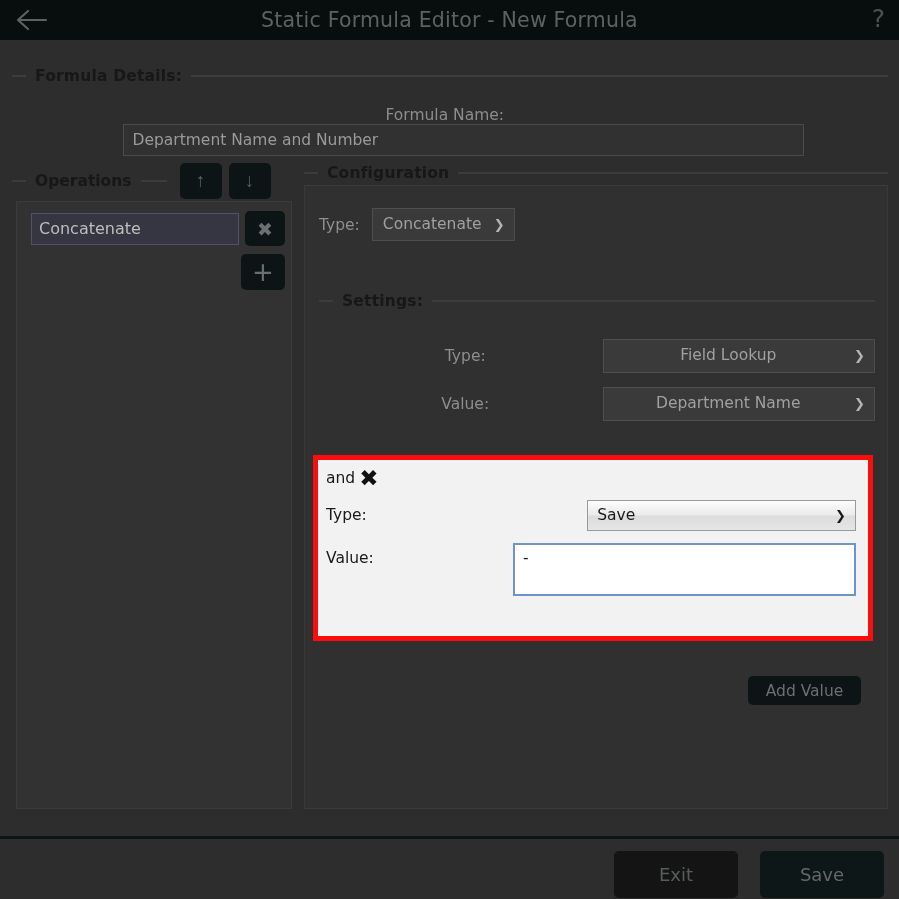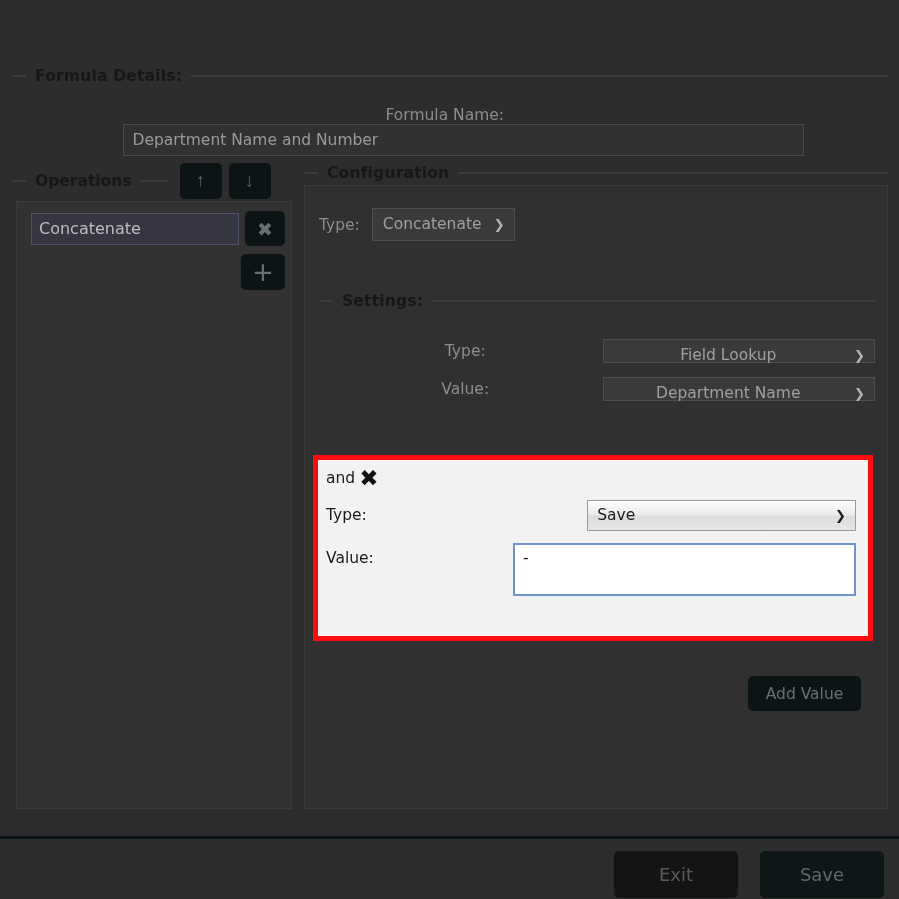--- a/index.html
+++ b/index.html
@@ -244,6 +244,15 @@
 
 <div id="app">
 
+  <div class="titlebar">
+    <div class="back-icon">
+      <svg width="34" height="22" viewBox="0 0 34 22">
+        <path d="M2 11 H30 M2 11 L12 2 M2 11 L12 20" fill="none" stroke="#5d6261" stroke-width="2.2" stroke-linecap="round" stroke-linejoin="round"></path>
+      </svg>
+    </div>
+    <div class="title-text">Static Formula Editor - New Formula</div>
+    <div class="help-icon">?</div>
+  </div>
 
   <div class="group" id="formula-details">
     <div class="group-head">

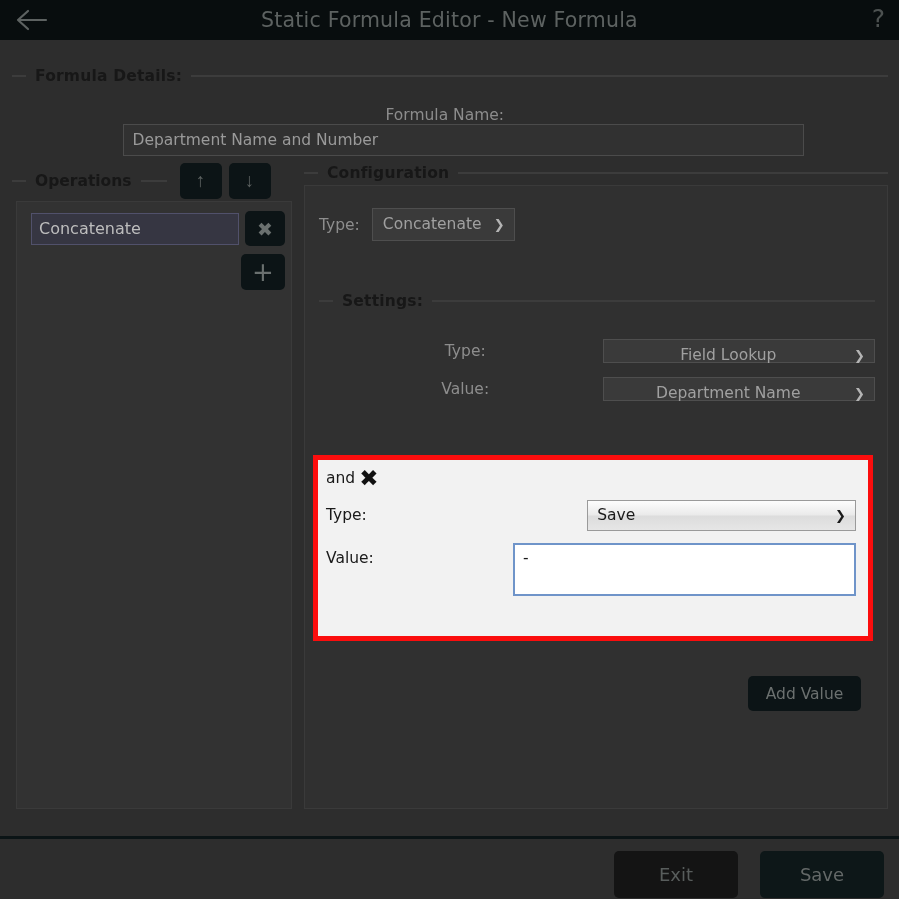--- a/index.html
+++ b/index.html
@@ -159,7 +159,7 @@
     margin-top: 14px; padding-left: 8px;
   }
   .set-label { color: #8d8d8d; font-size: 15.5px; width: 277px; }
-  .set-select { width: 272px; height: 24px; }
+  .set-select { width: 272px; height: 34px; }
 
   
   #value-card {

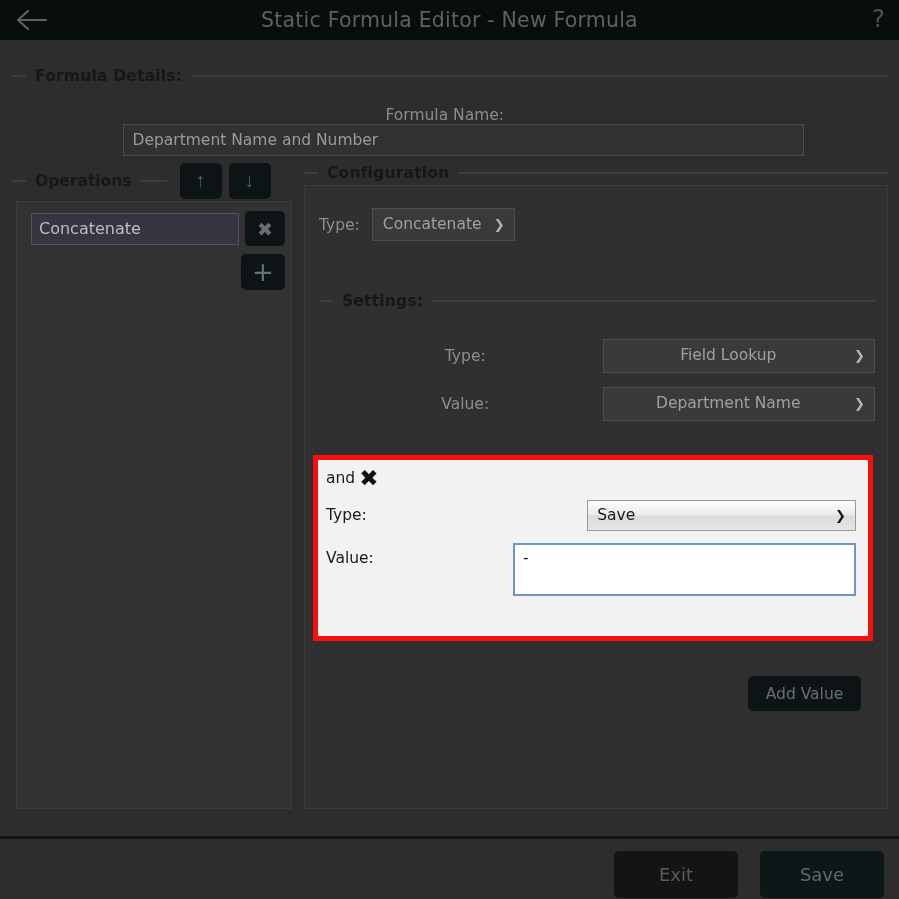--- a/index.html
+++ b/index.html
@@ -212,7 +212,7 @@
   }
   #add-value-btn {
     position: absolute; left: 748px; top: 676px;
-    width: 113px; height: 35px;
+    width: 113px; height: 29px;
     background: #0c1416; border: none; border-radius: 5px;
     color: #6b706f; font-size: 15.5px;
     cursor: pointer;

